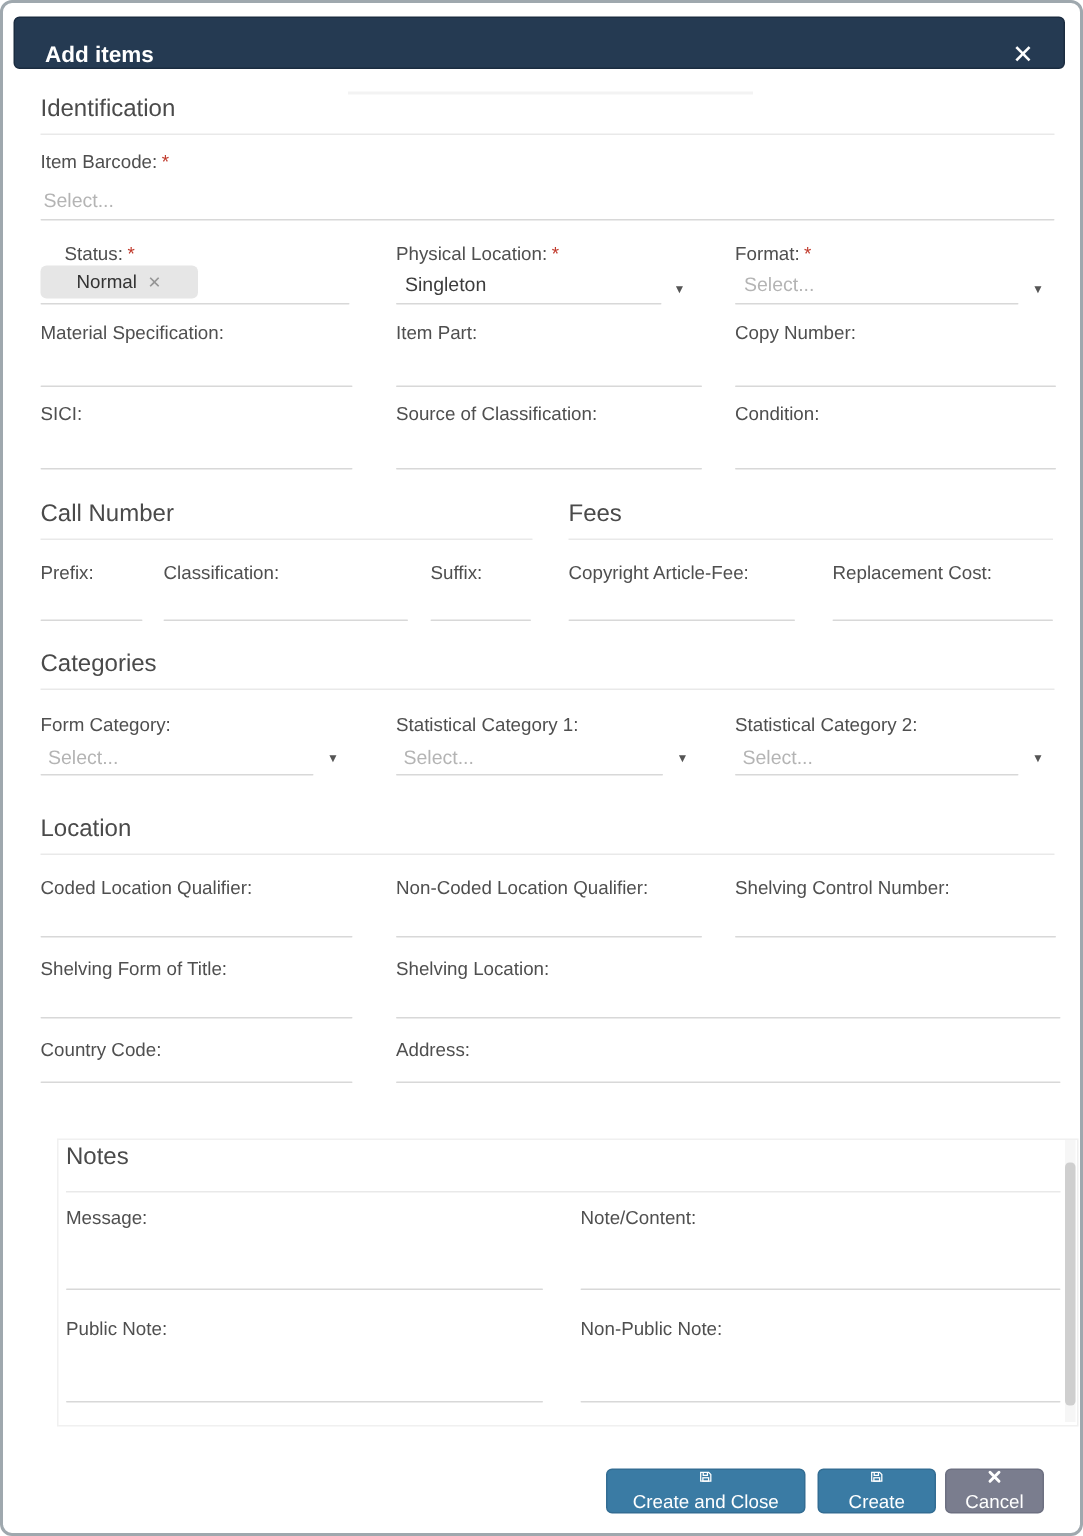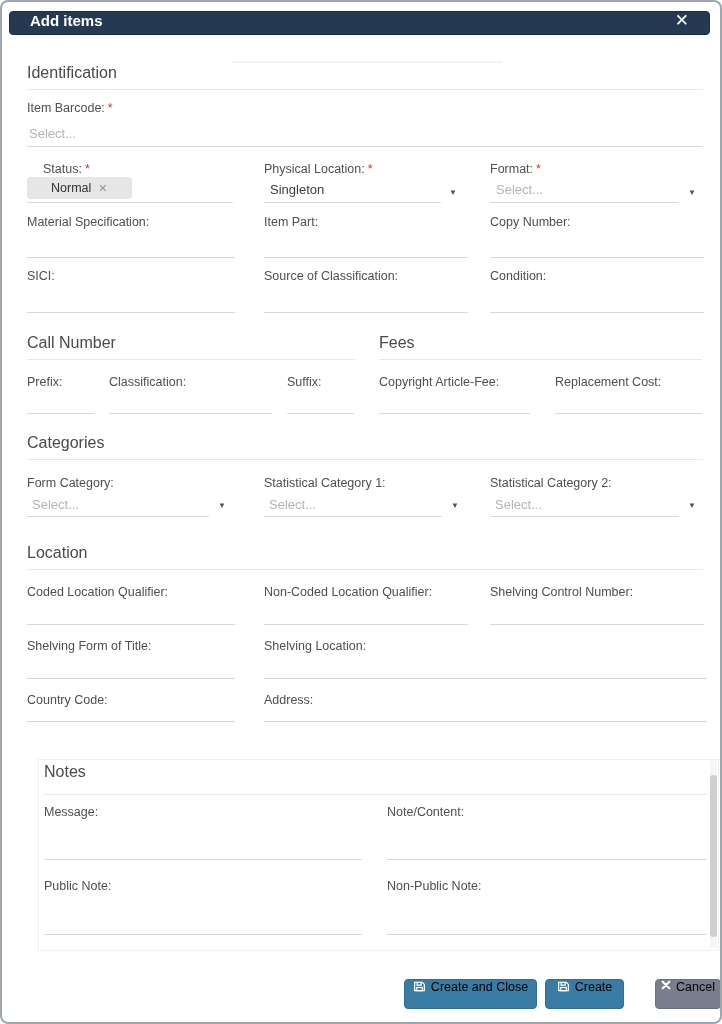--- a/index.html
+++ b/index.html
@@ -14,9 +14,9 @@
     overflow:hidden;
   }
   .hdr{
-    position:absolute;left:7px;top:9px;width:701px;height:24px;
+    position:absolute;left:7px;top:9px;width:701px;height:35px;
     background:#253a52;border:1px solid #1b2c40;border-radius:4px;
-    display:flex;align-items:flex-start;justify-content:space-between;
+    display:flex;align-items:flex-end;justify-content:space-between;
     padding:0 20px;box-sizing:border-box;
   }
   .hdr-title{color:#fff;font-size:15px;font-weight:bold;}

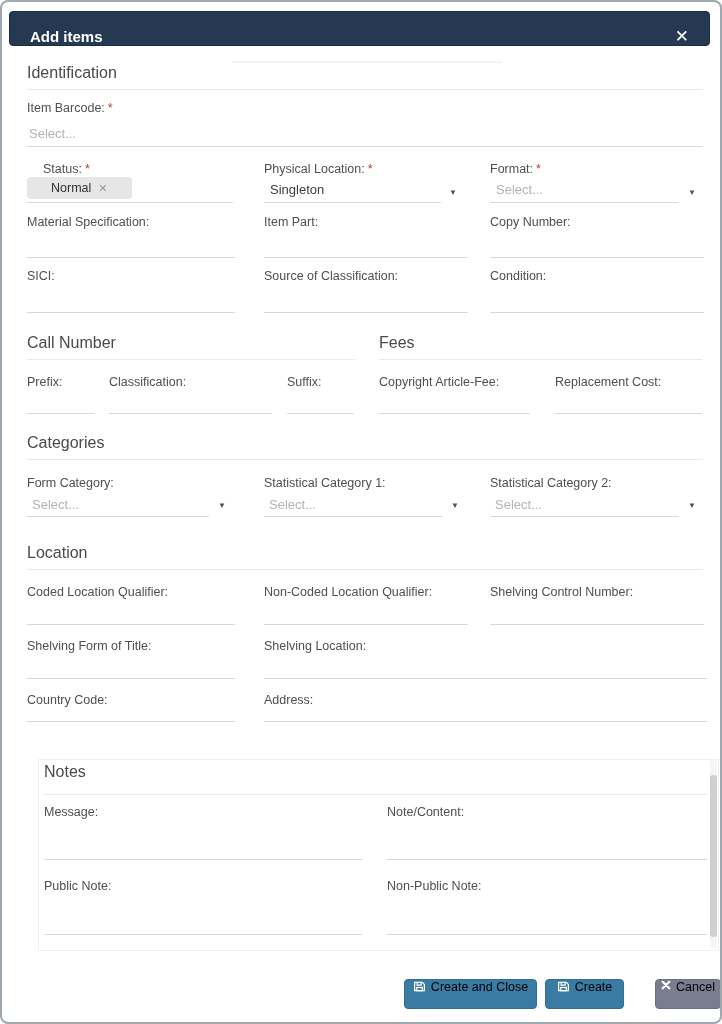--- a/index.html
+++ b/index.html
@@ -39,9 +39,9 @@
   .sb-track{position:absolute;background:#f6f6f6;}
   .sb-thumb{position:absolute;background:#cfcfcf;border-radius:3px;}
   .btn{
-    position:absolute;height:30px;border-radius:4px;color:#000000;font-size:12.5px;
-    display:flex;justify-content:center;gap:5px;
-    box-sizing:border-box;cursor:pointer;white-space:nowrap;
+    position:absolute;height:30px;border-radius:4px;color:#ffffff;font-size:12.5px;
+    display:flex;align-items:center;justify-content:center;gap:5px;
+    box-sizing:border-box;cursor:pointer;white-space:nowrap;flex-direction:column;
   }
   .btn-blue{background:#3a7ba4;border:1px solid #336d93;}
   .btn-gray{background:#7a7d8e;border:1px solid #6d7081;margin-left:25px;}

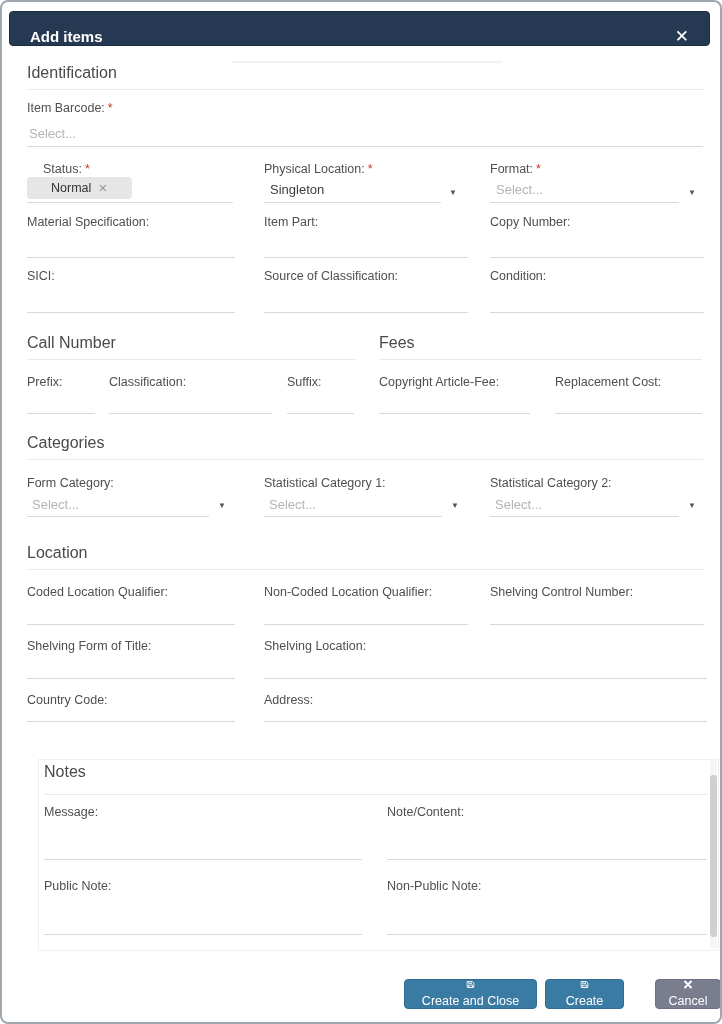--- a/index.html
+++ b/index.html
@@ -44,7 +44,7 @@
     box-sizing:border-box;cursor:pointer;white-space:nowrap;flex-direction:column;
   }
   .btn-blue{background:#3a7ba4;border:1px solid #336d93;}
-  .btn-gray{background:#7a7d8e;border:1px solid #6d7081;margin-left:25px;}
+  .btn-gray{background:#7a7d8e;border:1px solid #6d7081;}
   .icon-svg{display:block;}
 </style>
 </head>

